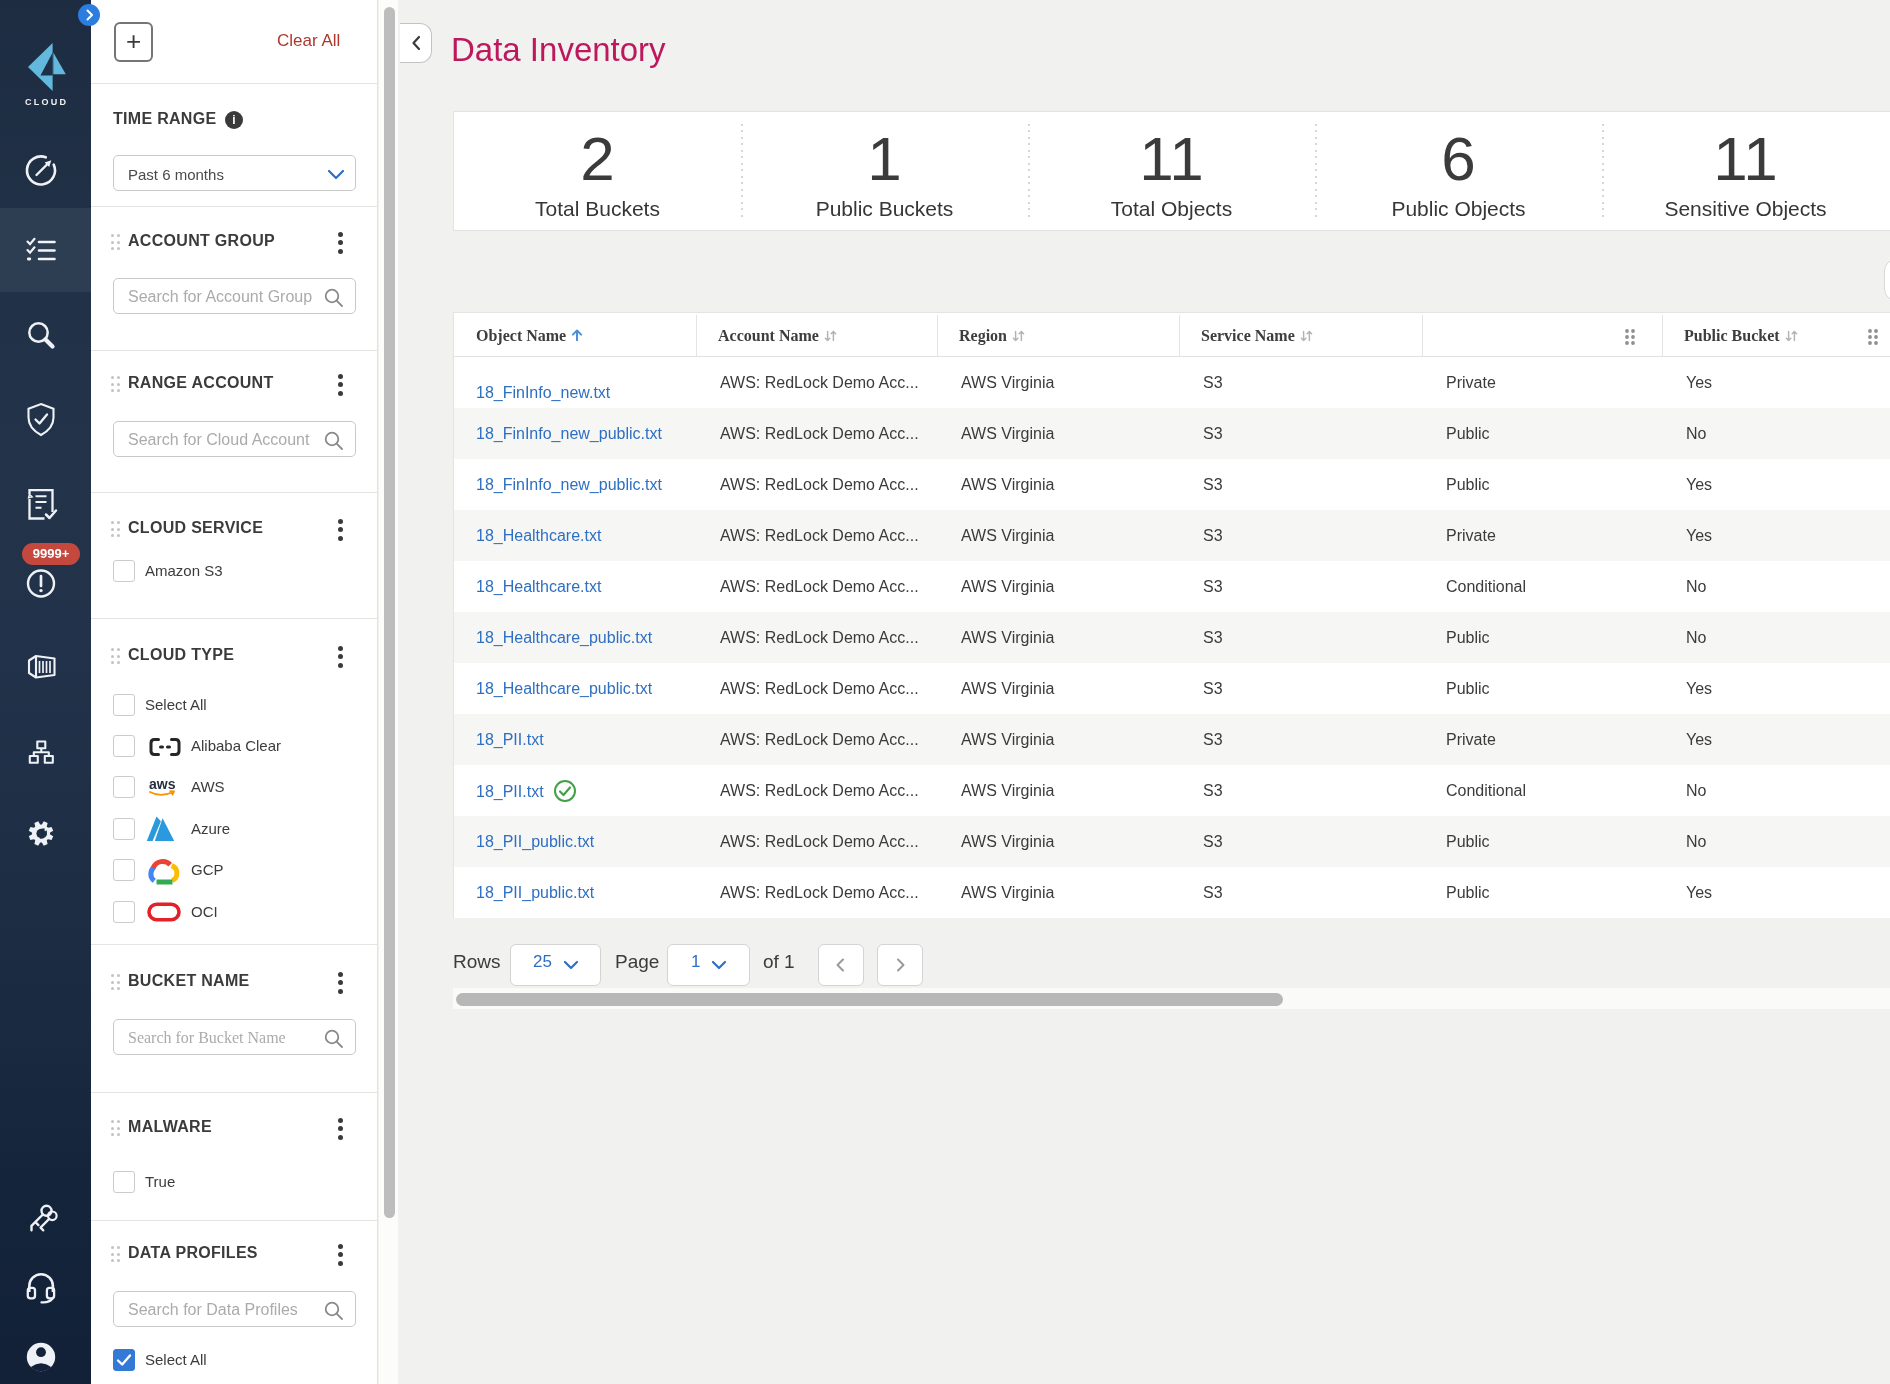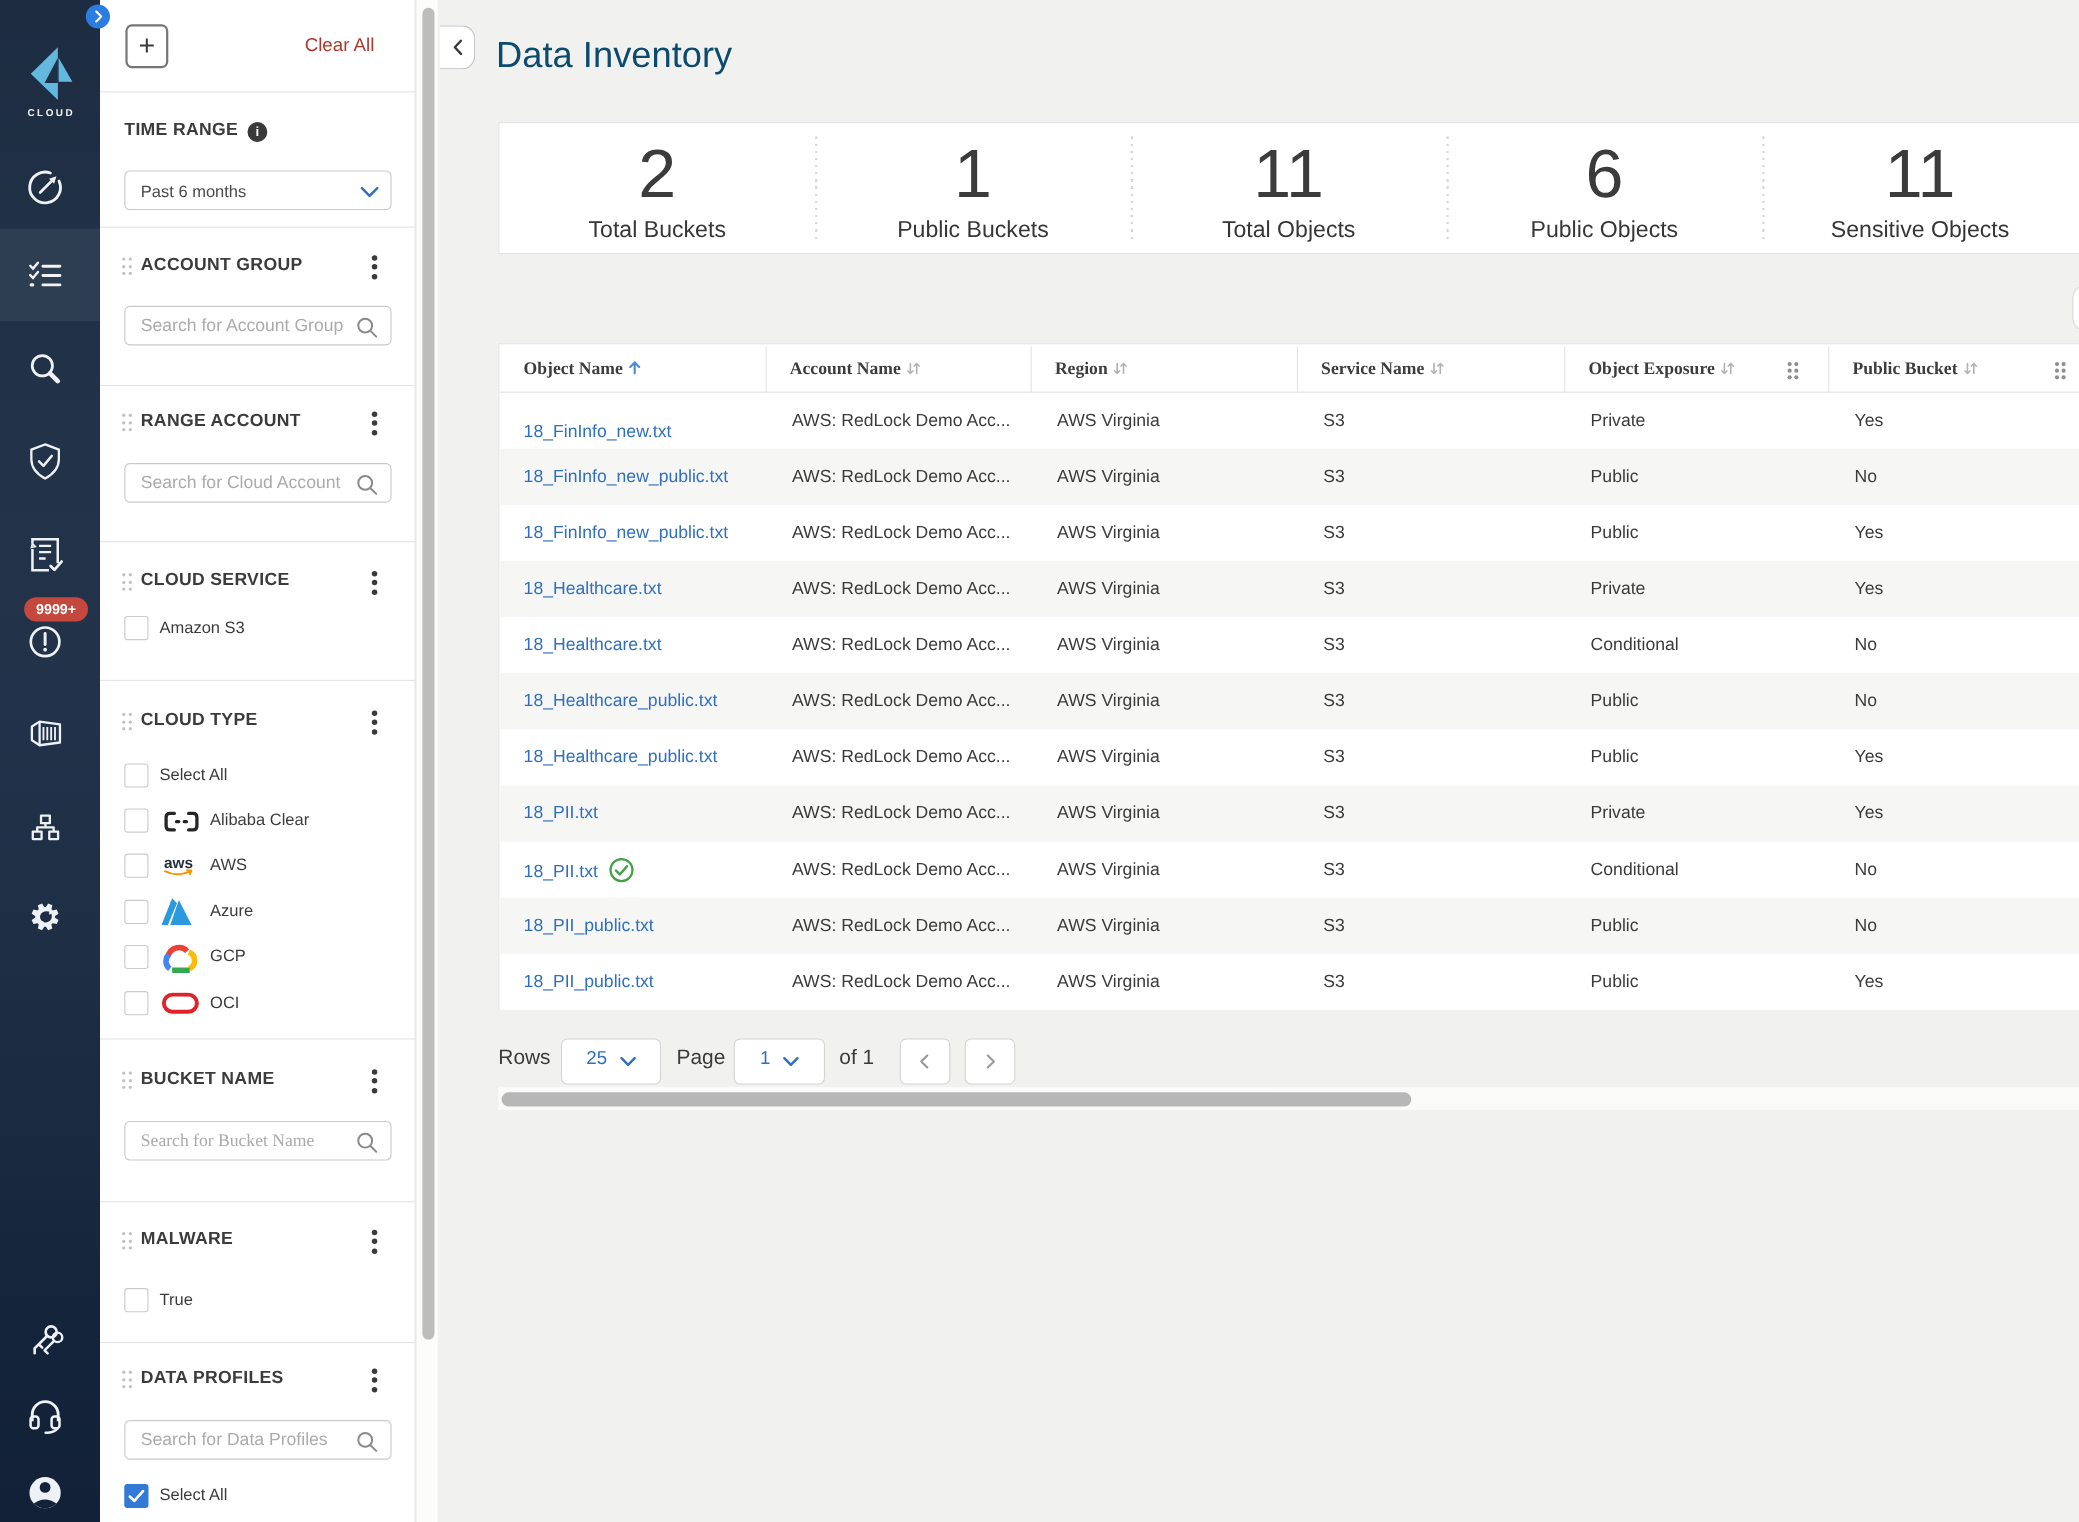--- a/index.html
+++ b/index.html
@@ -34,7 +34,7 @@
 
 #main { left:398px; top:0; width:1492px; height:1384px; background:#f1f1f0; }
 #backbtn { left:2px; top:23px; width:32px; height:40px; background:#fff; border:1px solid #c2c2c2; border-left:none; border-radius:0 12px 12px 0; }
-#title { left:53px; top:31px; font-size:33px; color:#0c4a6e; font-weight:400; }
+#title { left:53px; top:31px; font-size:33px; color:#be185d; font-weight:400; }
 
 #stats { left:55px; top:111px; width:1437px; height:120px; background:#fff; border:1px solid #e3e3e3; border-right:none; }
 .stat { position:absolute; top:0; width:287px; height:120px; text-align:center; }

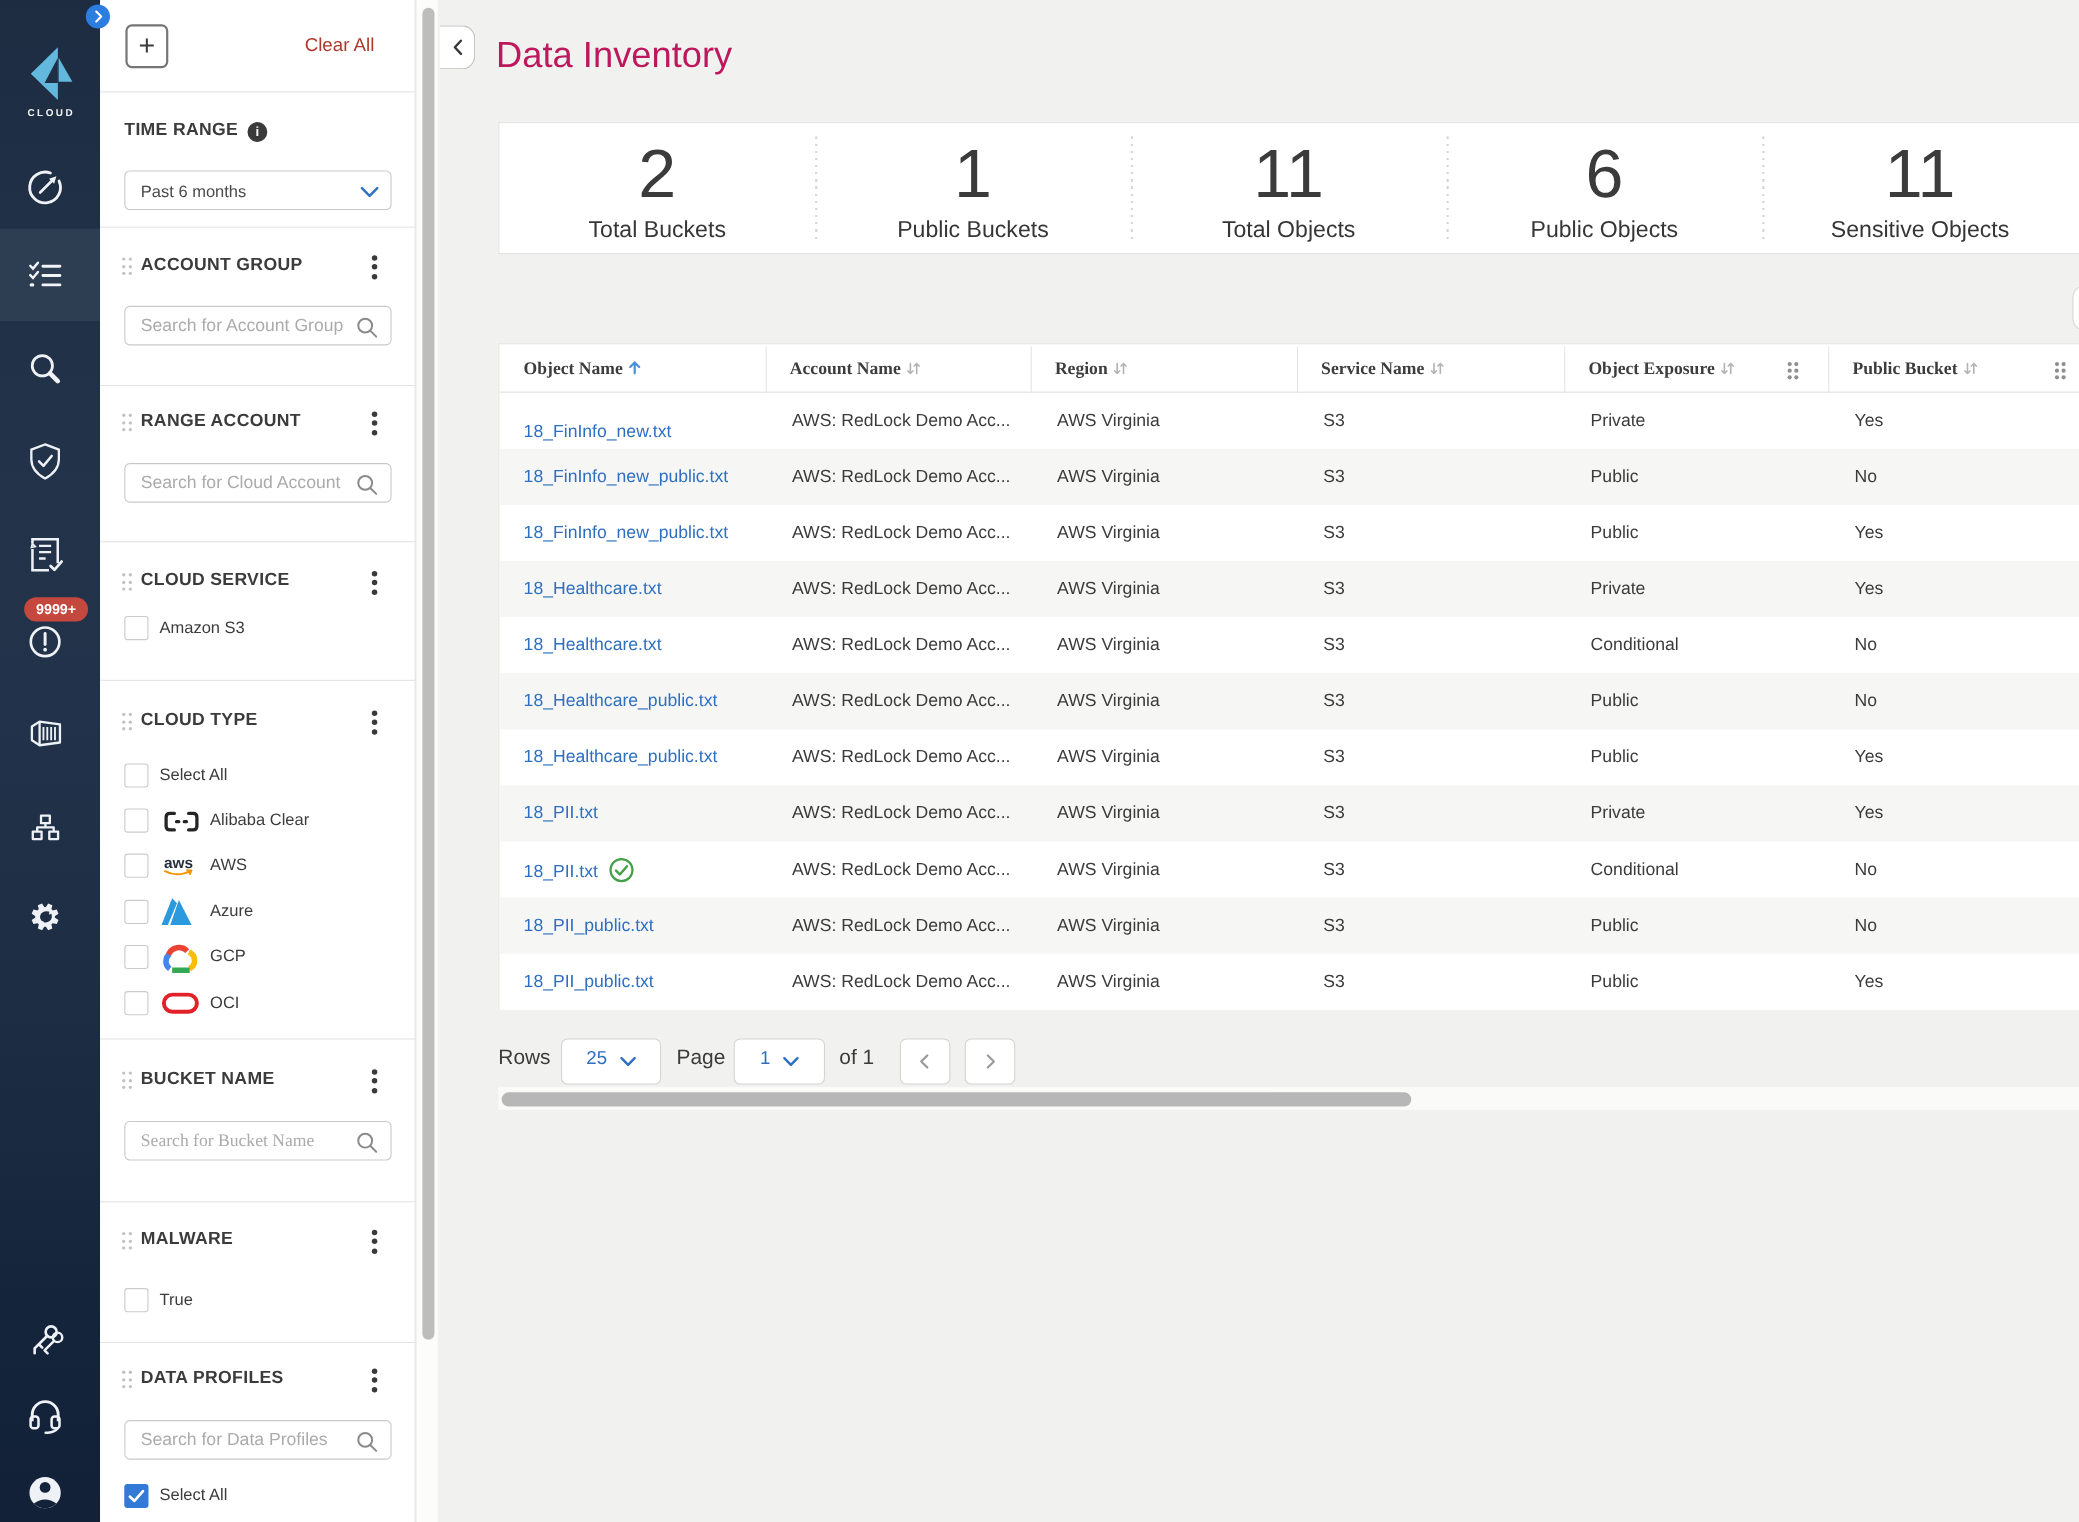--- a/index.html
+++ b/index.html
@@ -450,14 +450,6 @@
             </g>
           </svg></span>
       </div>
-    <div class="th" style="left:968px;width:240px;">
-        <span class="lbl">Object Exposure <svg class="sortic" width="15" height="14" viewBox="0 0 18 17" style="vertical-align:-2px;">
-            <g stroke="#b3b3b3" stroke-width="1.8" fill="none" stroke-linecap="round" stroke-linejoin="round">
-              <path d="M5.5 3 V14 M2.8 11.2 L5.5 14 L8.2 11.2"></path>
-              <path d="M12.5 14 V3 M9.8 5.8 L12.5 3 L15.2 5.8"></path>
-            </g>
-          </svg></span>
-      </div>
     <div class="th" style="left:1208px;width:229px;">
         <span class="lbl">Public Bucket <svg class="sortic" width="15" height="14" viewBox="0 0 18 17" style="vertical-align:-2px;">
             <g stroke="#b3b3b3" stroke-width="1.8" fill="none" stroke-linecap="round" stroke-linejoin="round">

